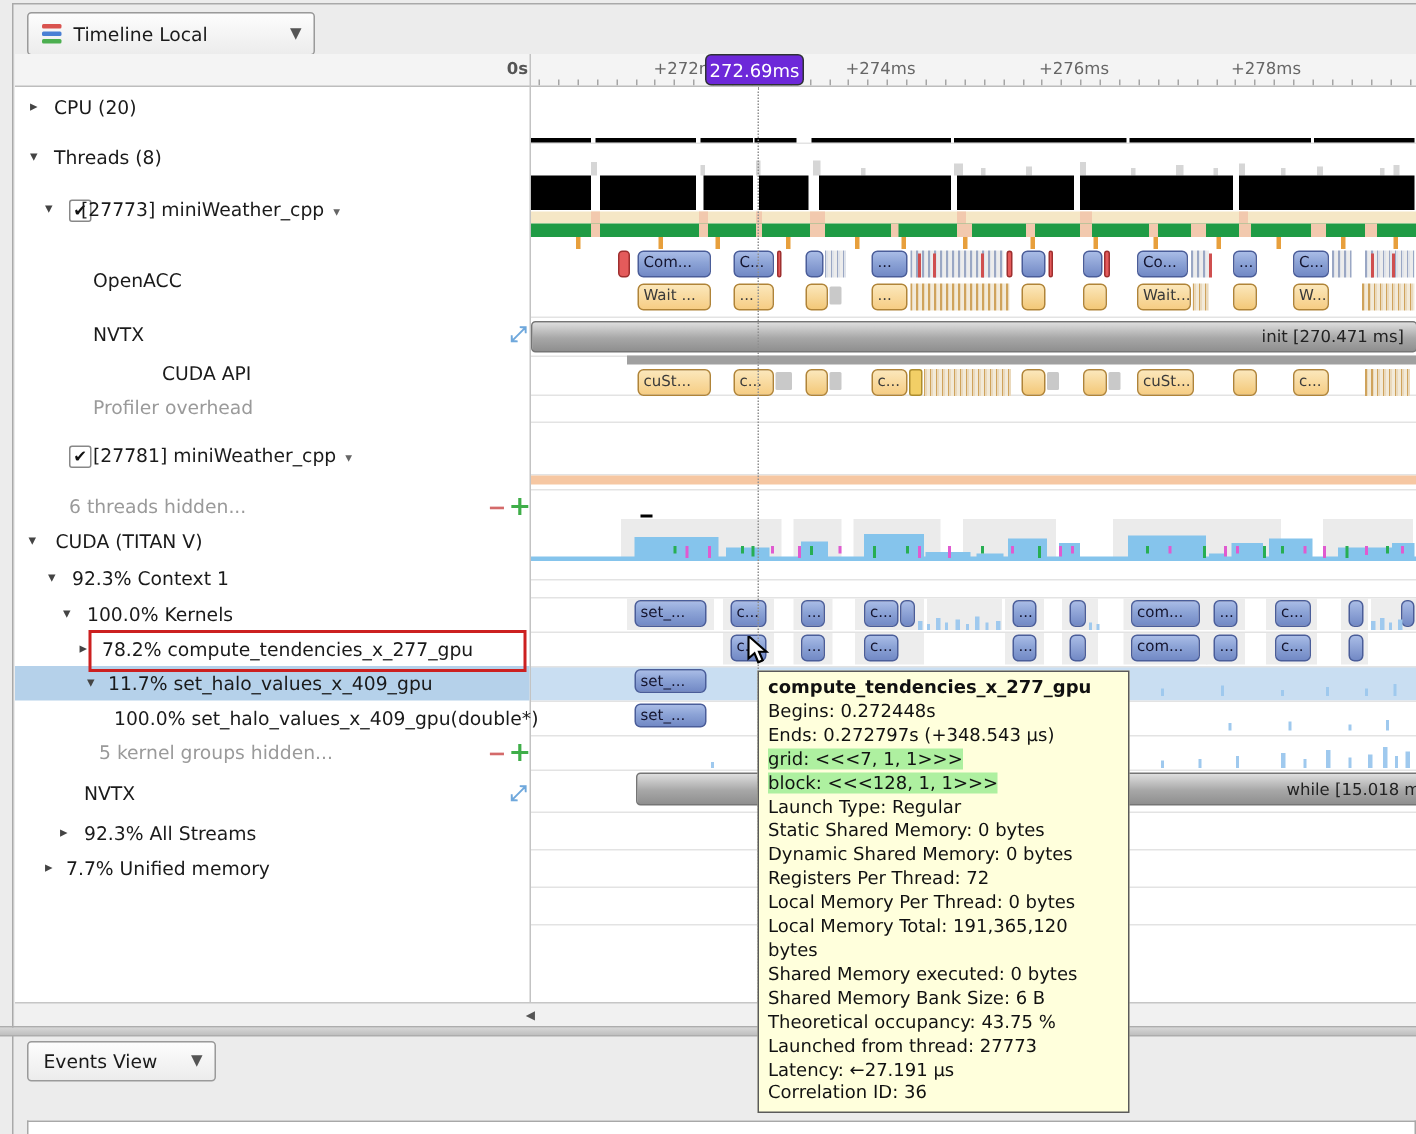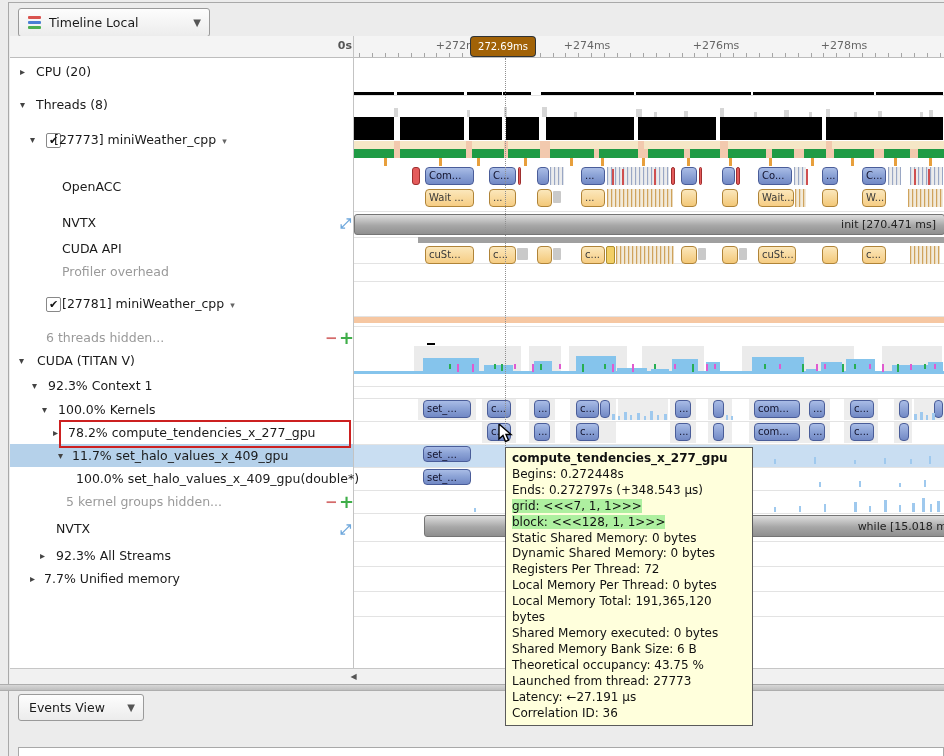--- a/index.html
+++ b/index.html
@@ -23,7 +23,7 @@
   .vsep{left:353px;top:36px;width:0;height:632px;border-left:1px solid #c3c3c3;}
   .tick-label{position:absolute;top:3px;transform:translateX(-50%);font-size:11px;color:#666;white-space:nowrap;}
   .mtick{position:absolute;bottom:0;width:1px;height:4px;background:#a5a5a5;}
-  .badge{position:absolute;background:#a16207;color:#fff;font-size:10px;border-radius:3px;
+  .badge{position:absolute;background:#6d28d9;color:#fff;font-size:12px;border-radius:3px;
          display:flex;align-items:center;justify-content:center;box-shadow:0 0 0 1px #2e3235;}
   
   .tree-row{position:absolute;left:10px;width:343px;height:17px;font-size:12.5px;color:#1a1a1a;white-space:nowrap;}

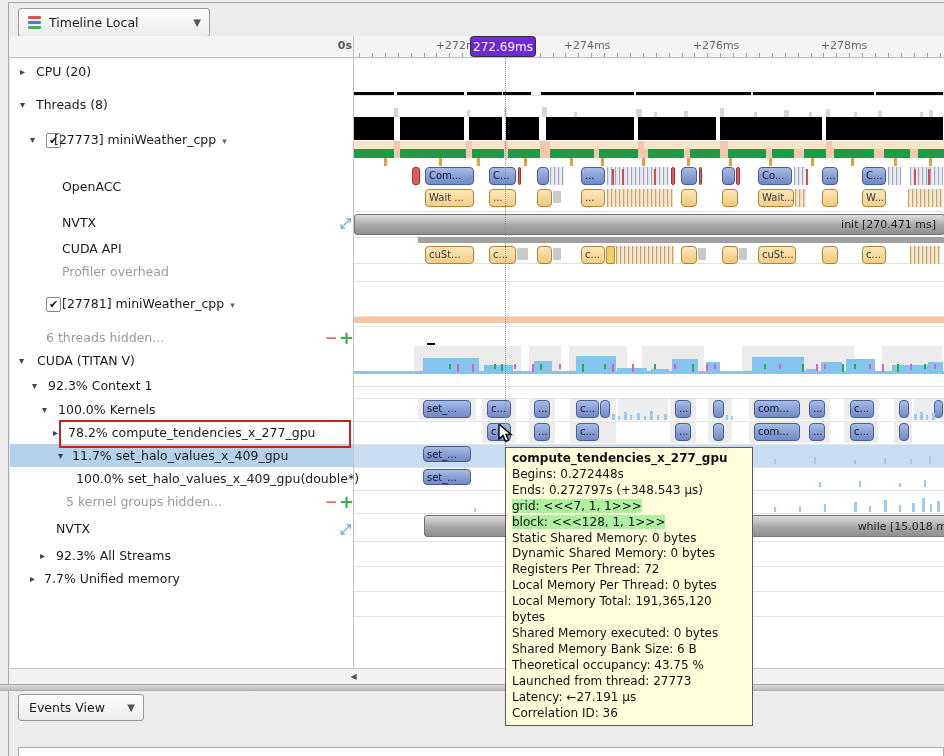--- a/index.html
+++ b/index.html
@@ -174,7 +174,7 @@
         <div class="tree-label" style="left: 52px;">NVTX</div>
         <div class="icon-expand">⤢</div>
       </div>
-      <div class="tree-row" style="top: 241px;">
+      <div class="tree-row" style="top: 241px; margin-left: 46px;">
         <div class="tree-label" style="left: 52px;">CUDA API</div>
       </div>
       <div class="tree-row muted" style="top: 264px;">

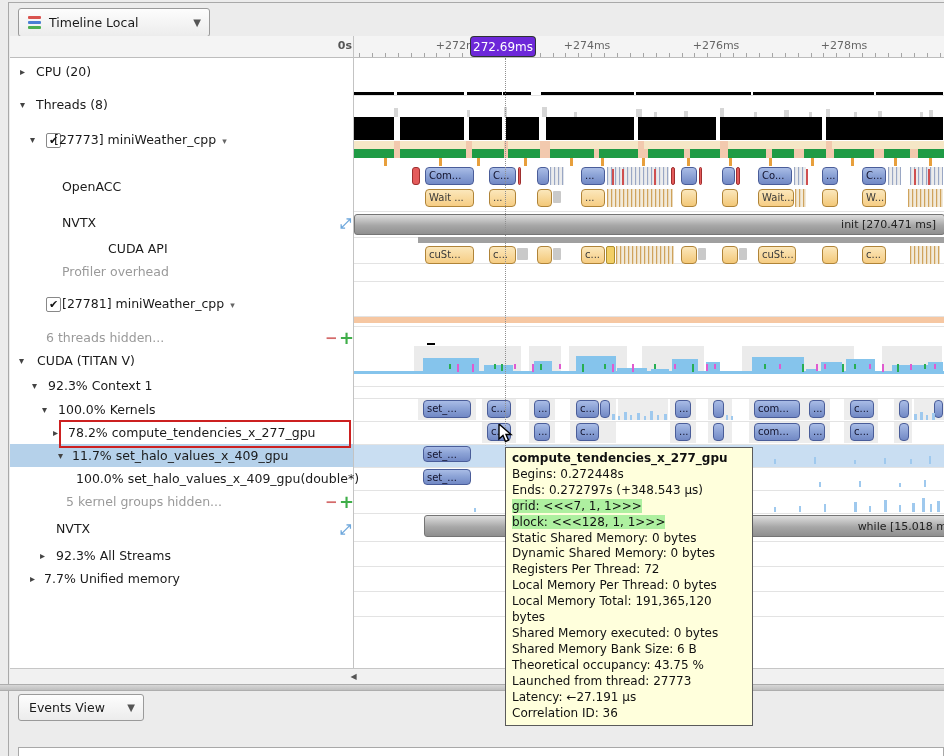--- a/index.html
+++ b/index.html
@@ -589,6 +589,7 @@
         <div>Ends: 0.272797s (+348.543 µs)</div>
         <div><span class="hl">grid:  &lt;&lt;&lt;7, 1, 1&gt;&gt;&gt;</span></div>
         <div><span class="hl">block: &lt;&lt;&lt;128, 1, 1&gt;&gt;&gt;</span></div>
+        <div>Launch Type: Regular</div>
         <div>Static Shared Memory: 0 bytes</div>
         <div>Dynamic Shared Memory: 0 bytes</div>
         <div>Registers Per Thread: 72</div>

